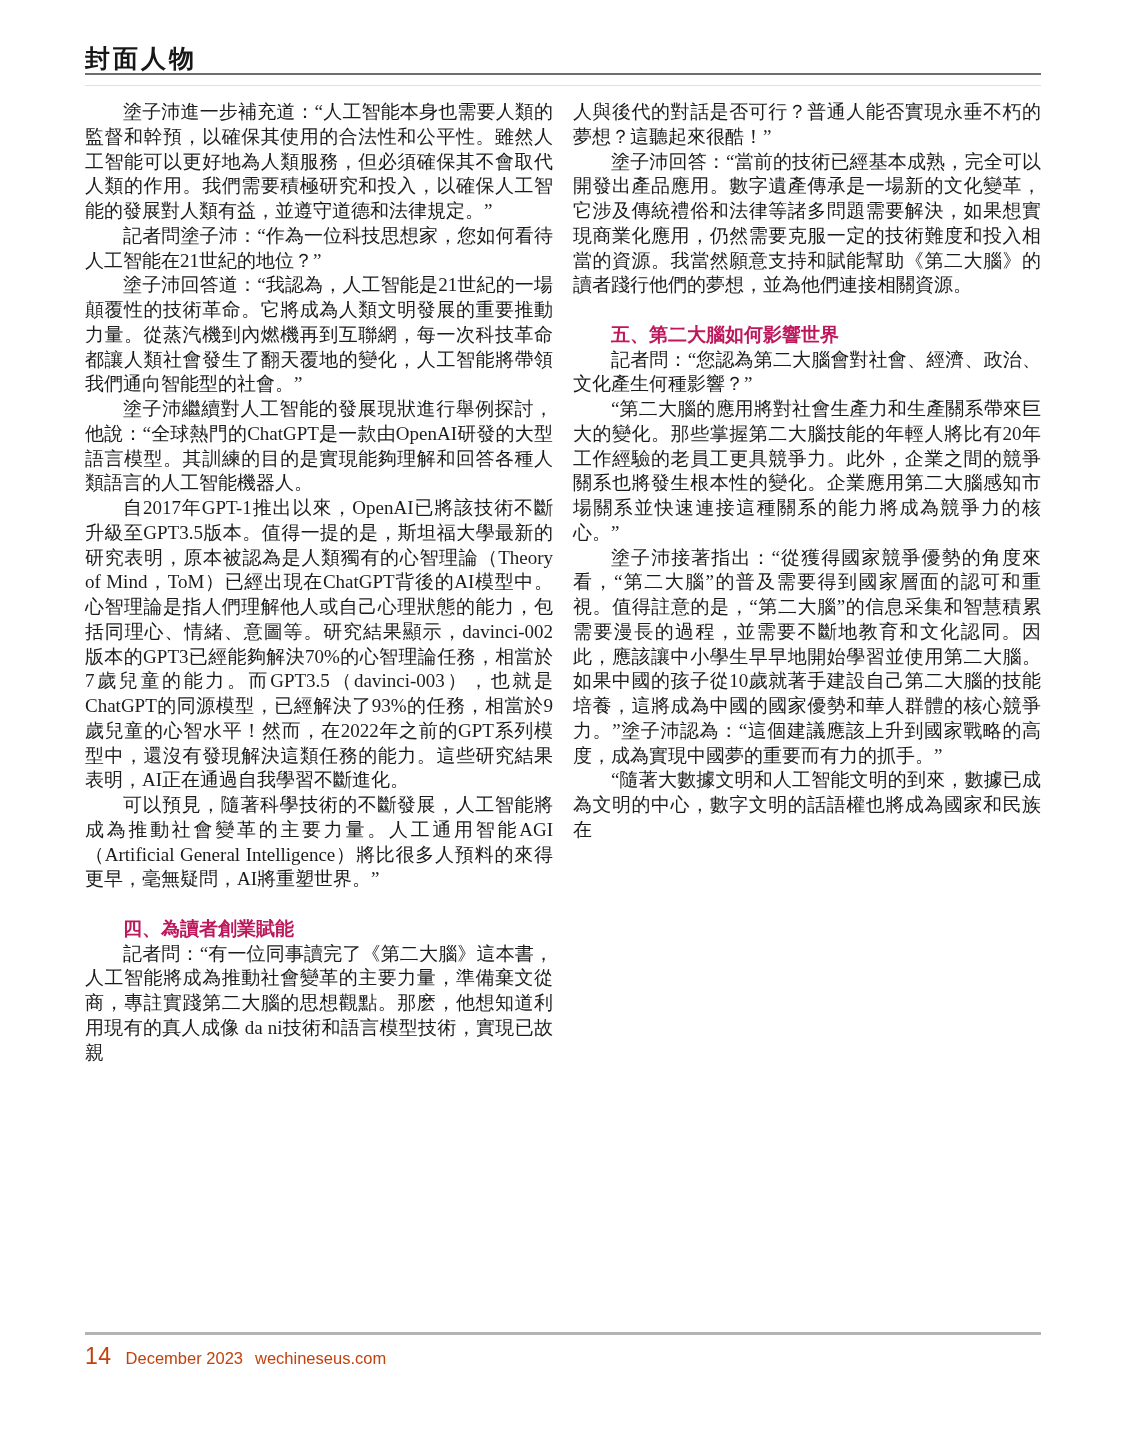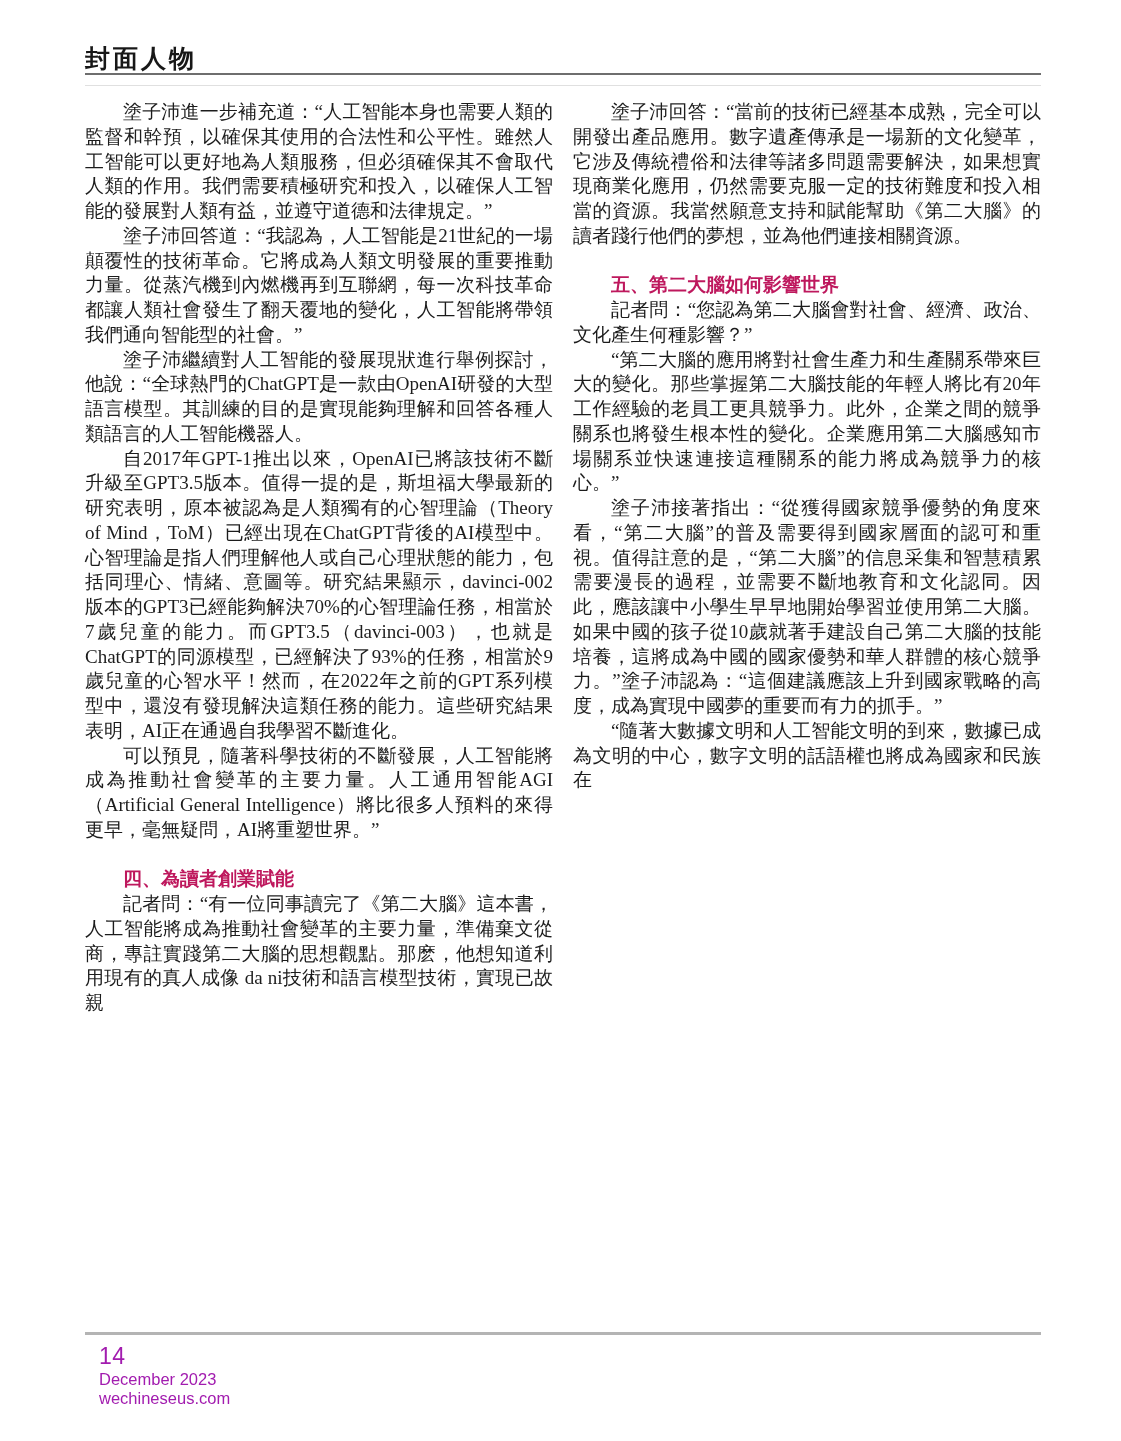--- a/index.html
+++ b/index.html
@@ -78,6 +78,7 @@
     </div>
 
     <div class="col">
+      <p class="cont">人與後代的對話是否可行？普通人能否實現永垂不朽的夢想？這聽起來很酷！”</p>
       <p>塗子沛回答：“當前的技術已經基本成熟，完全可以開發出產品應用。數字遺產傳承是一場新的文化變革，它涉及傳統禮俗和法律等諸多問題需要解決，如果想實現商業化應用，仍然需要克服一定的技術難度和投入相當的資源。我當然願意支持和賦能幫助《第二大腦》的讀者踐行他們的夢想，並為他們連接相關資源。</p>
       <h2 class="section">五、第二大腦如何影響世界</h2>
       <p>記者問：“您認為第二大腦會對社會、經濟、政治、文化產生何種影響？”</p>

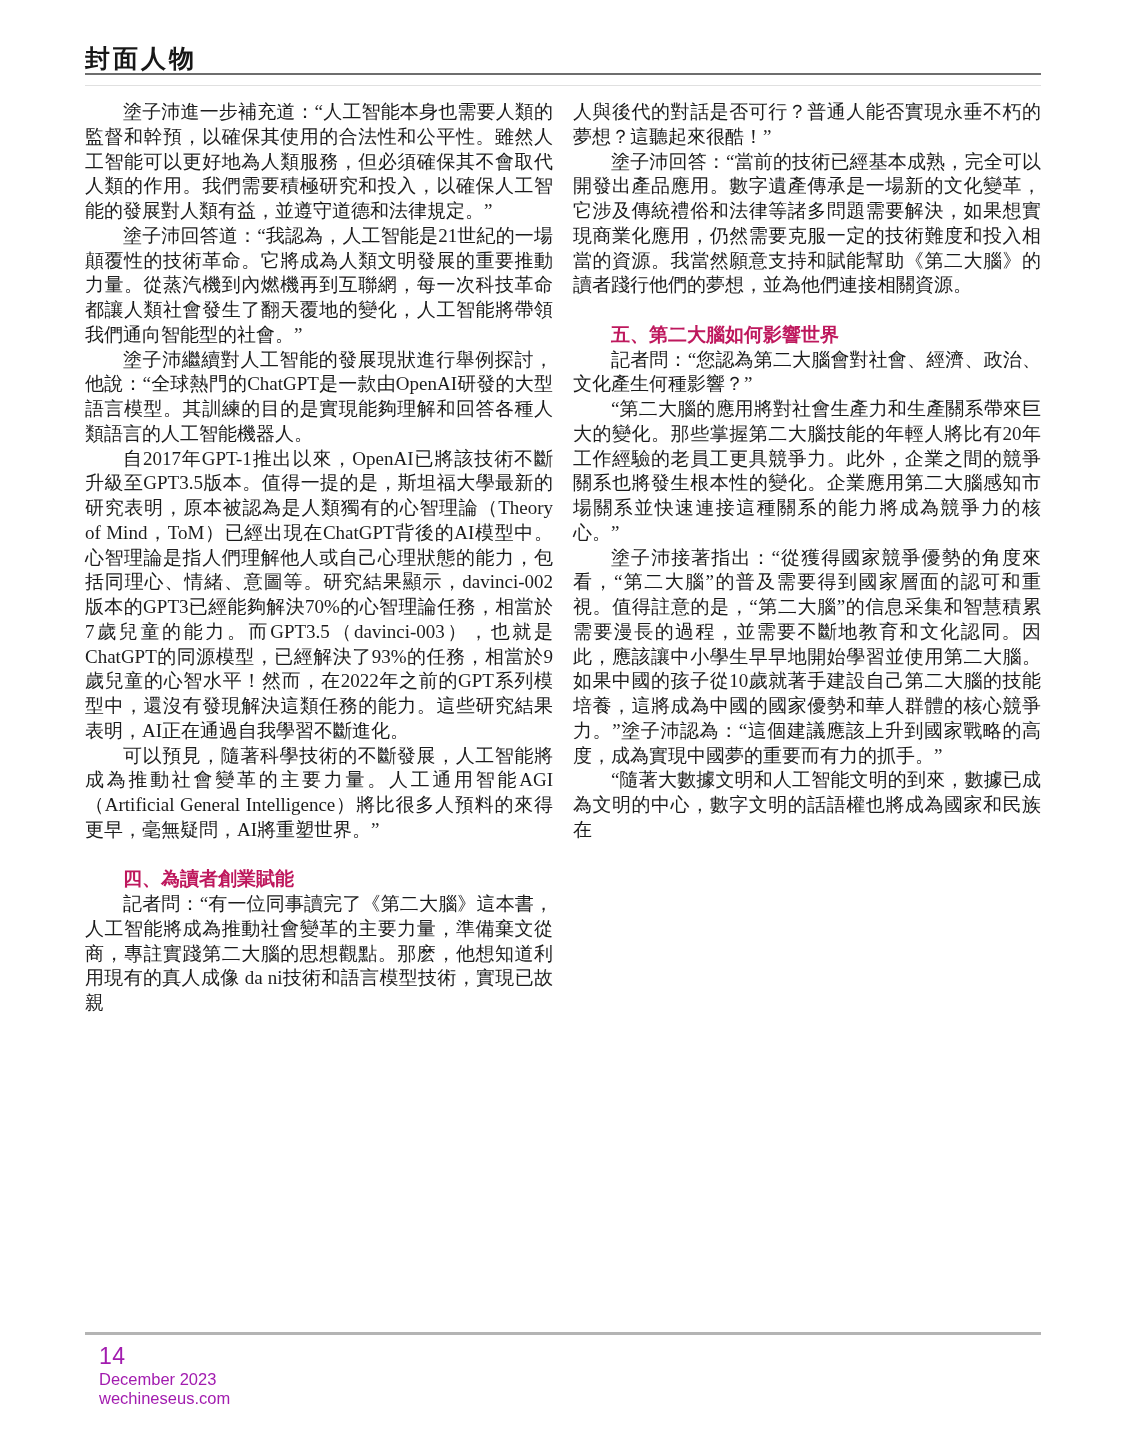--- a/index.html
+++ b/index.html
@@ -69,6 +69,7 @@
 
     <div class="col">
       <p>塗子沛進一步補充道：“人工智能本身也需要人類的監督和幹預，以確保其使用的合法性和公平性。雖然人工智能可以更好地為人類服務，但必須確保其不會取代人類的作用。我們需要積極研究和投入，以確保人工智能的發展對人類有益，並遵守道德和法律規定。”</p>
+      <p>記者問塗子沛：“作為一位科技思想家，您如何看待人工智能在21世紀的地位？”</p>
       <p>塗子沛回答道：“我認為，人工智能是21世紀的一場顛覆性的技術革命。它將成為人類文明發展的重要推動力量。從蒸汽機到內燃機再到互聯網，每一次科技革命都讓人類社會發生了翻天覆地的變化，人工智能將帶領我們通向智能型的社會。”</p>
       <p>塗子沛繼續對人工智能的發展現狀進行舉例探討，他說：“全球熱門的ChatGPT是一款由OpenAI研發的大型語言模型。其訓練的目的是實現能夠理解和回答各種人類語言的人工智能機器人。</p>
       <p>自2017年GPT-1推出以來，OpenAI已將該技術不斷升級至GPT3.5版本。值得一提的是，斯坦福大學最新的研究表明，原本被認為是人類獨有的心智理論（Theory of Mind，ToM）已經出現在ChatGPT背後的AI模型中。心智理論是指人們理解他人或自己心理狀態的能力，包括同理心、情緒、意圖等。研究結果顯示，davinci-002版本的GPT3已經能夠解決70%的心智理論任務，相當於7歲兒童的能力。而GPT3.5（davinci-003），也就是ChatGPT的同源模型，已經解決了93%的任務，相當於9歲兒童的心智水平！然而，在2022年之前的GPT系列模型中，還沒有發現解決這類任務的能力。這些研究結果表明，AI正在通過自我學習不斷進化。</p>

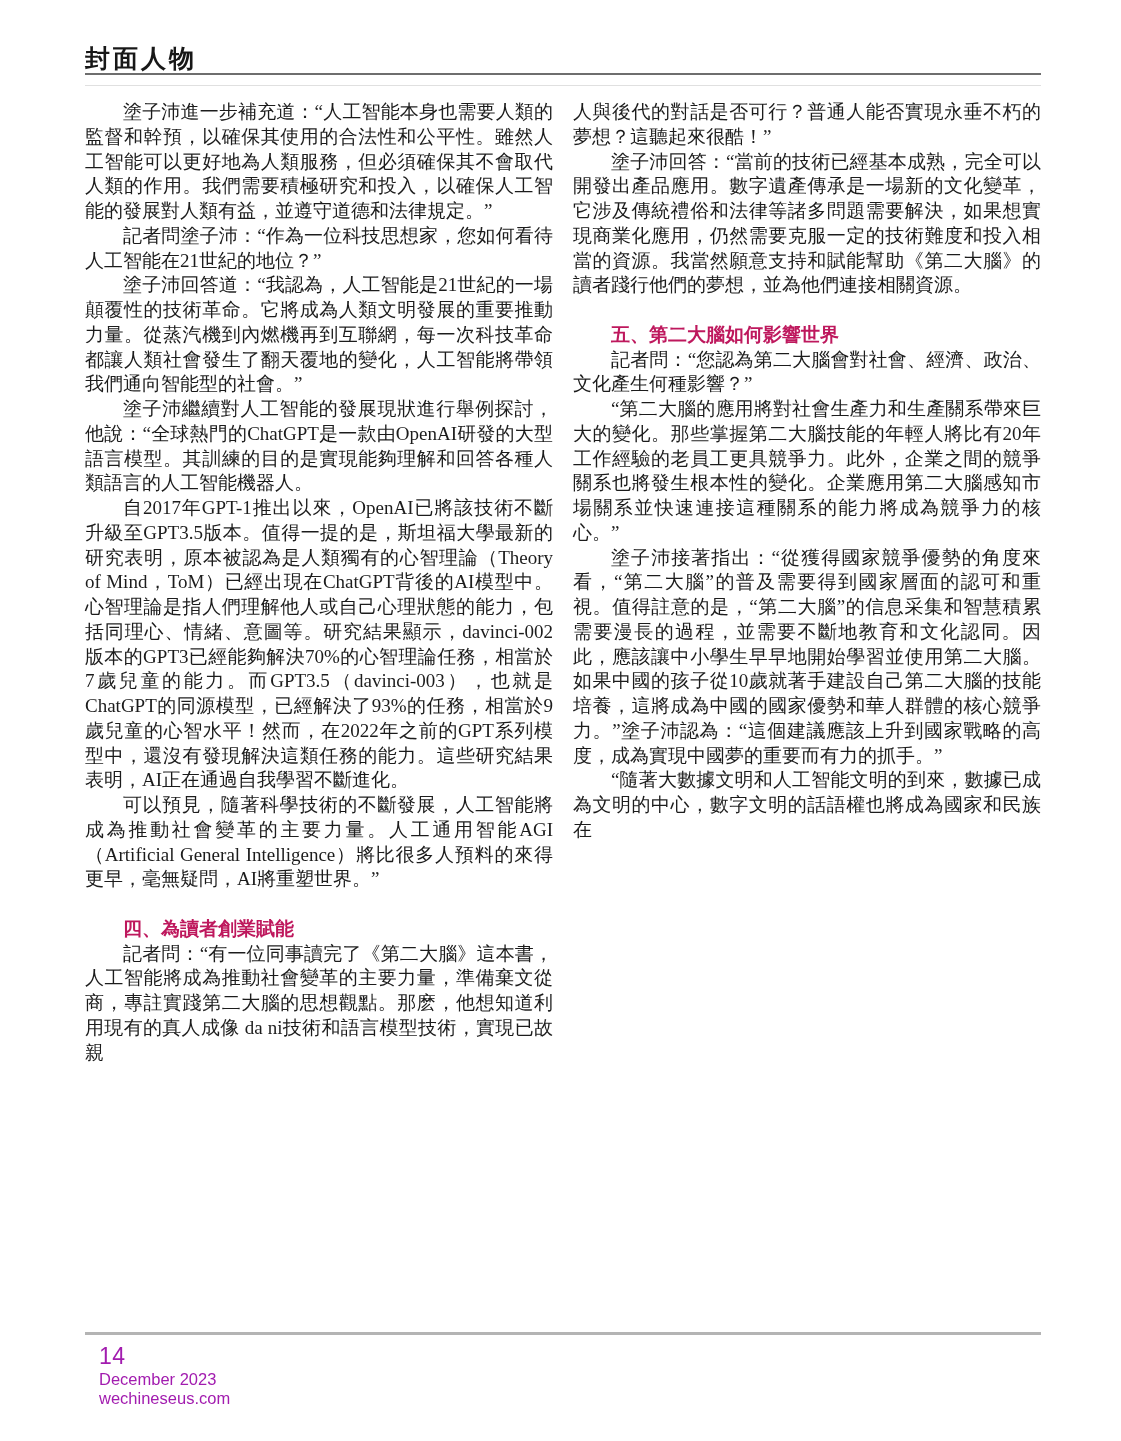--- a/index.html
+++ b/index.html
@@ -49,8 +49,7 @@
     position:absolute; left:85px; top:1343px; width:956px;
     display:flex; align-items:baseline;
     font-family:"Liberation Sans", "DejaVu Sans", sans-serif;
-    color:#a21caf;
-    flex-direction:column;
+    color:#c2410c;
   }
   .footer .pagenum { font-size:23px; letter-spacing:0.5px; }
   .footer .issue   { font-size:16.5px; margin-left:14px; }

